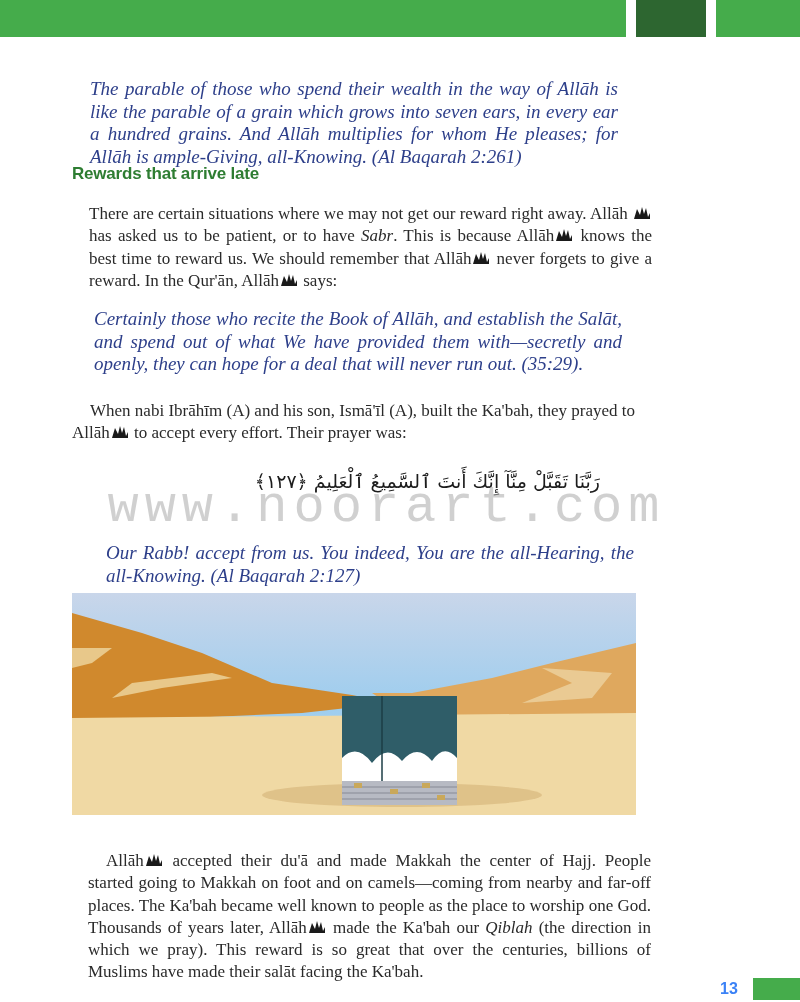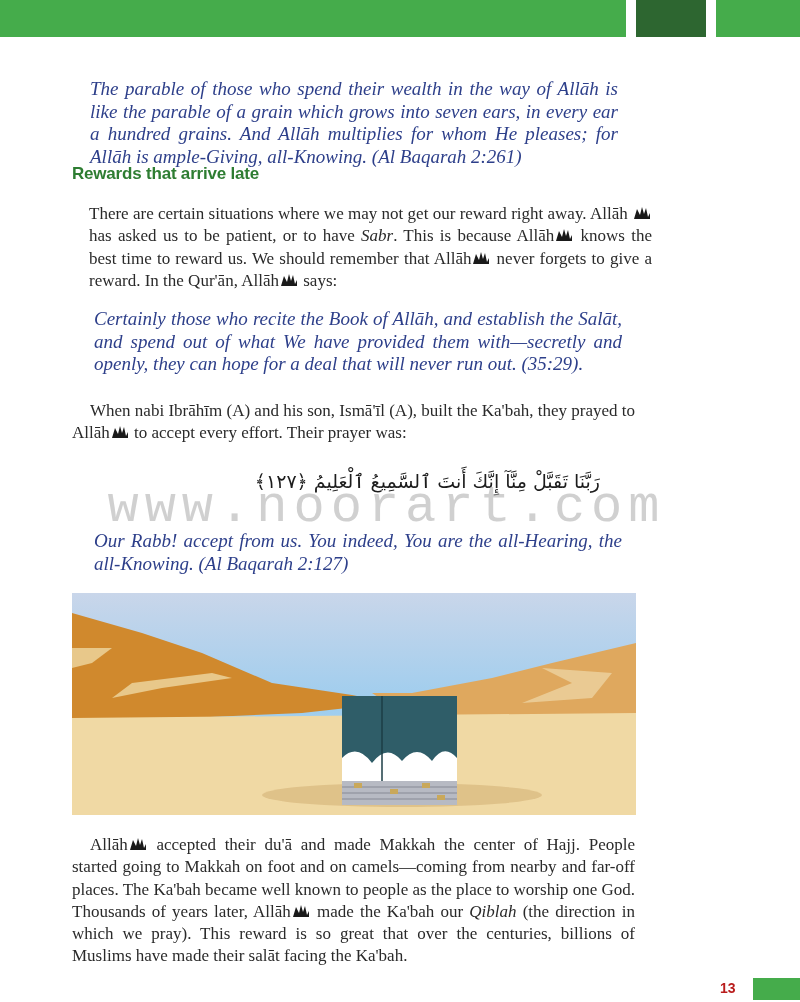--- a/index.html
+++ b/index.html
@@ -50,7 +50,7 @@
 
 <div class="watermark">www.noorart.com</div>
 
-<p class="quote" style="top:526px;margin:4px;">Our Rabb! accept from us. You indeed, You are the all-Hearing, the all-Knowing. (Al Baqarah 2:127)</p>
+<p class="quote" style="top:526px;margin:16px;">Our Rabb! accept from us. You indeed, You are the all-Hearing, the all-Knowing. (Al Baqarah 2:127)</p>
 
 <div class="illustration">
   <svg width="564" height="222" viewBox="0 0 564 222">

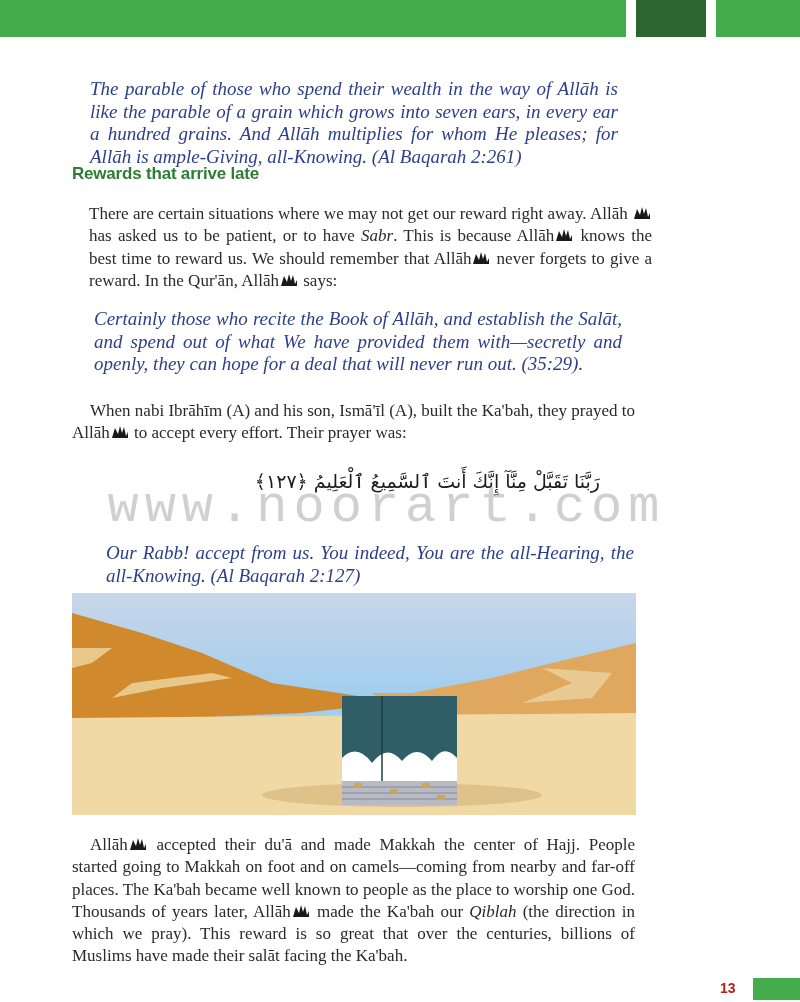--- a/index.html
+++ b/index.html
@@ -85,7 +85,7 @@
   </svg>
 </div>
 
-<p class="body-p" style="top:834px;margin:0;text-indent:18px;"><span>Allāh</span><svg class="glyph" viewBox="0 0 20 16">
+<p class="body-p" style="top:834px;margin:16px;text-indent:18px;"><span>Allāh</span><svg class="glyph" viewBox="0 0 20 16">
       <path d="M2 14 L5 4 L8 10 L10 2 L12 9 L14 3 L16 12 L18 8 L18 14 Z" fill="#1a1a1a"></path>
     </svg><span> accepted their du'ā and made Makkah the center of Hajj. People started going to Makkah on foot and on camels—coming from nearby and far-off places. The Ka'bah became well known to people as the place to worship one God. Thousands of years later, Allāh</span><svg class="glyph" viewBox="0 0 20 16">
       <path d="M2 14 L5 4 L8 10 L10 2 L12 9 L14 3 L16 12 L18 8 L18 14 Z" fill="#1a1a1a"></path>

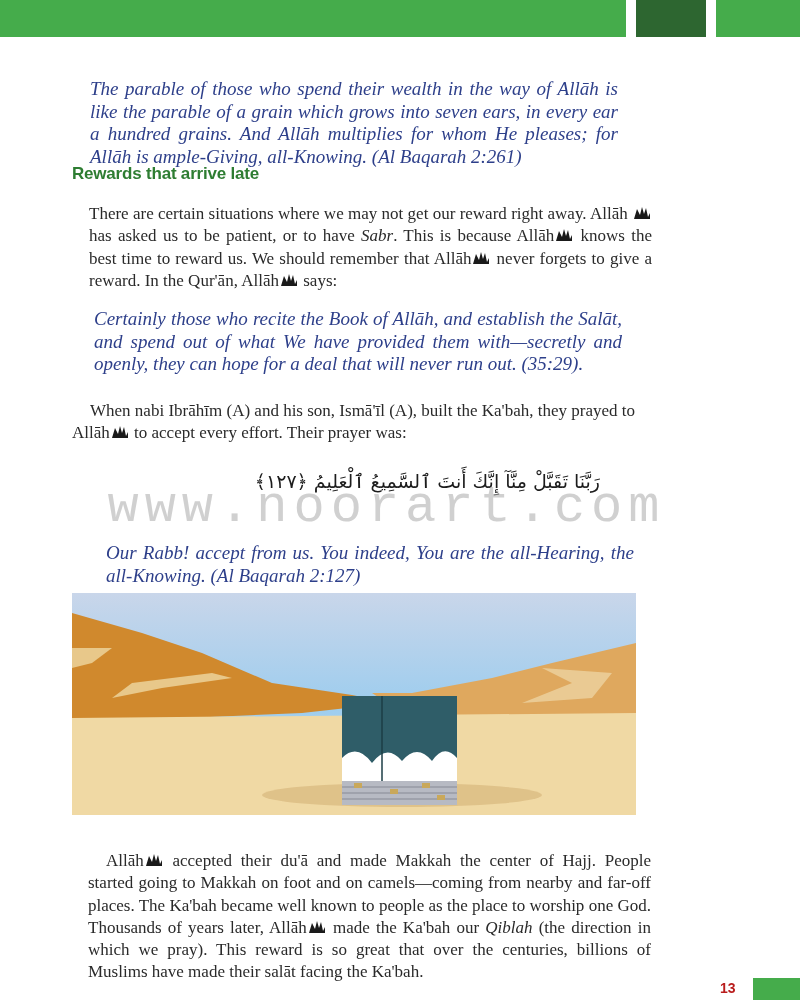--- a/index.html
+++ b/index.html
@@ -15,7 +15,7 @@
   .arabic { position:absolute; left:200px; width:400px; top:470px; text-align:right; font-family:"DejaVu Sans",sans-serif; font-size:19px; color:#1c1c1c; direction:rtl; }
   .watermark { position:absolute; left:0; top:478px; width:773px; text-align:center; font-family:"Liberation Mono","DejaVu Sans Mono",monospace; font-size:52px; color:rgba(170,170,170,0.55); letter-spacing:6px; pointer-events:none; }
   .illustration { position:absolute; left:72px; top:593px; width:564px; height:222px; overflow:hidden; }
-  .page-num { position:absolute; left:720px; top:980px; font-family:"Liberation Sans","DejaVu Sans",sans-serif; font-weight:bold; font-size:14px; color:#b91c1c; }
+  .page-num { position:absolute; left:720px; top:980px; font-family:"Liberation Sans","DejaVu Sans",sans-serif; font-weight:bold; font-size:16px; color:#3b82f6; }
   .page-tab { position:absolute; left:753px; top:978px; width:47px; height:22px; background:#45ac4b; }
   em { font-style:italic; }
 </style>

